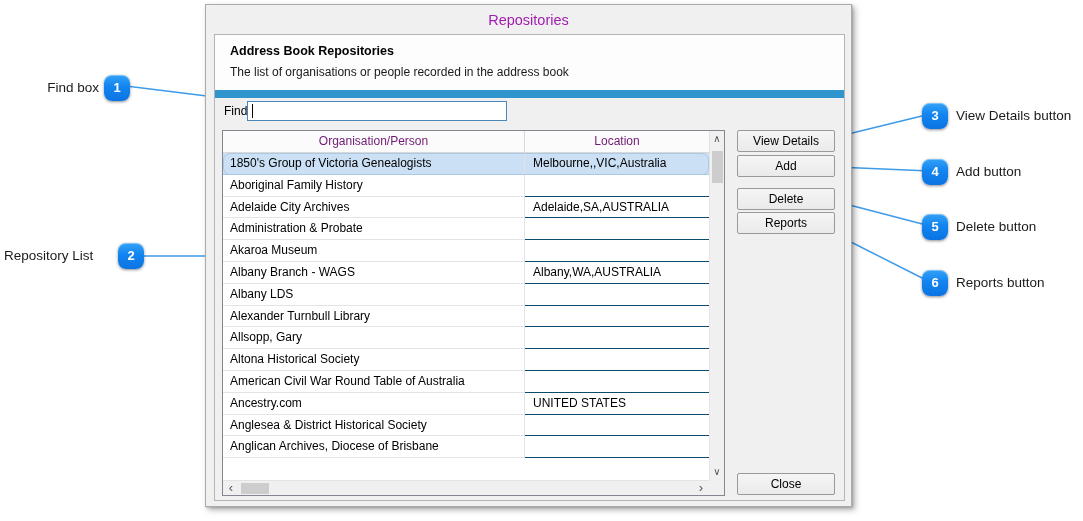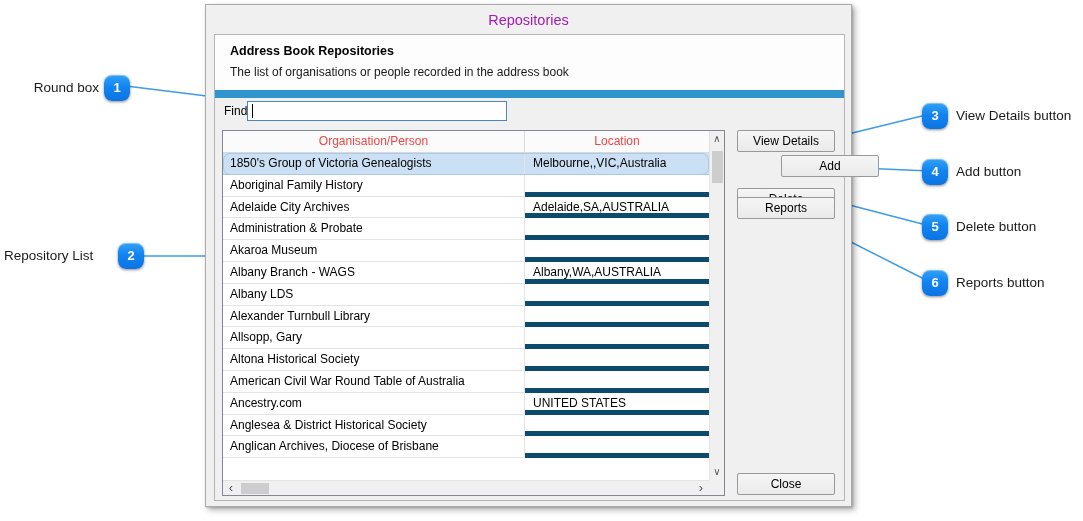--- a/index.html
+++ b/index.html
@@ -88,7 +88,7 @@
     <line x1="930" y1="282" x2="841" y2="237" stroke="#3d9be9" stroke-width="1.5"></line>
   </svg>
 
-  <div class="callout-label" style="left:0; top:80px; width:99px; text-align:right;">Round box</div>
+  <div class="callout-label" style="left:0; top:80px; width:99px; text-align:right;">Find box</div>
   <div class="badge" style="left:104px; top:75px;">1</div>
 
   <div class="callout-label" style="left:4px; top:248px; width:113px; text-align:left;">Repository List</div>

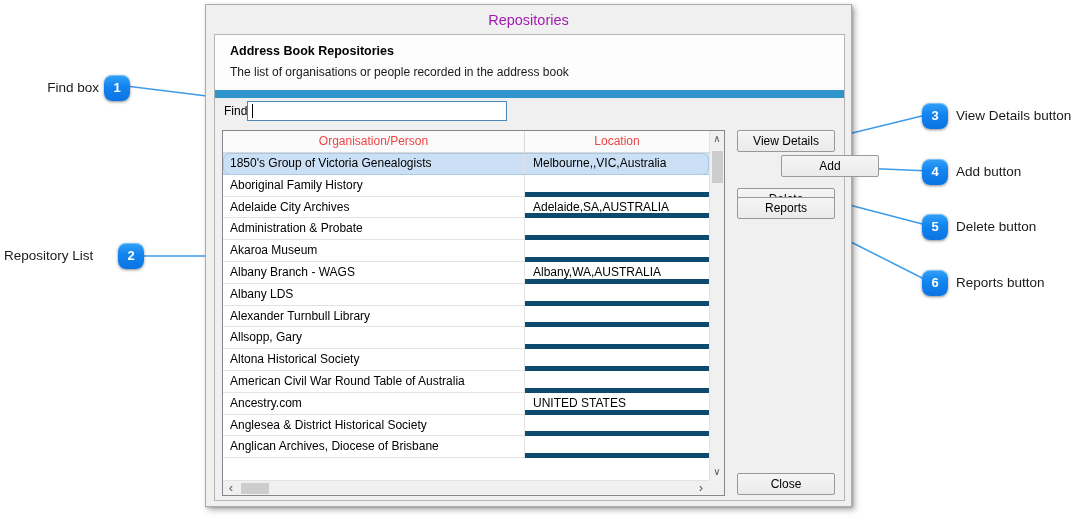--- a/index.html
+++ b/index.html
@@ -41,7 +41,7 @@
            display:grid; grid-template-columns:486px 15px; grid-template-rows:349px 15px; }
   .cols-area { display:flex; flex-direction:column; overflow:hidden; }
   .thead { display:flex; height:22px; background:#fbfbfb; border-bottom:1px solid #d9d9d9; flex:none; }
-  .th { font-size:12px; text-align:center; line-height:21px; color:#ef4444; }
+  .th { font-size:12px; text-align:center; line-height:21px; color:#701a75; }
   .th.col1 { width:302px; border-right:1px solid #d9d9d9; }
   .th.col2 { flex:1; }
   .tbody { flex:1; overflow:hidden; }

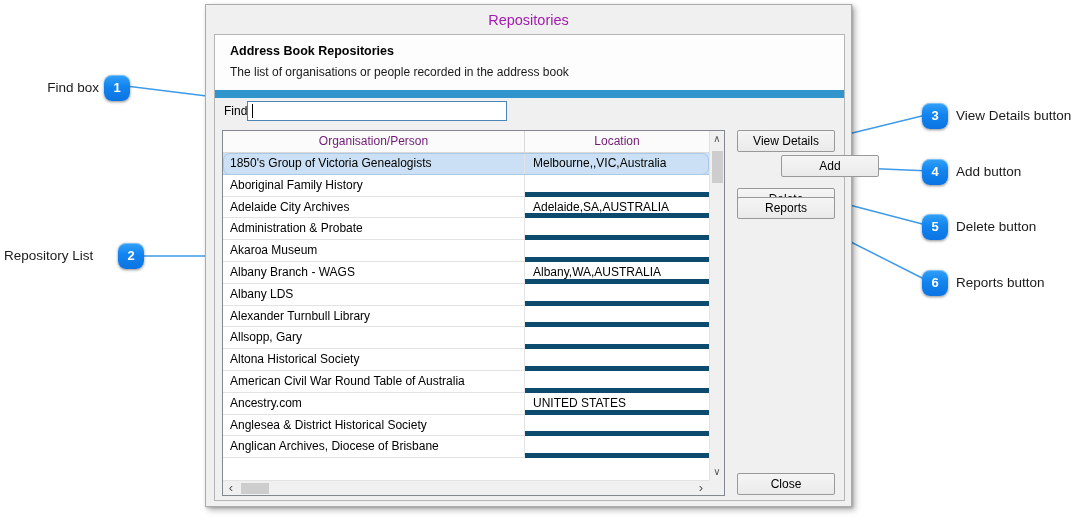--- a/index.html
+++ b/index.html
@@ -69,7 +69,7 @@
          border:1px solid #999999; border-radius:2px; font-family:"Liberation Sans",sans-serif;
          font-size:12px; color:#000; text-align:center; line-height:20px; }
   .btn-view   { left:522px; top:95px; }
-  .btn-add    { left:522px; top:120px;margin-left:44px; }
+  .btn-add    { left:522px; top:120px; }
   .btn-delete { left:522px; top:145px;margin-top:8px; }
   .btn-reports{ left:522px; top:162px; }
   .btn-close  { left:522px; top:438px; }

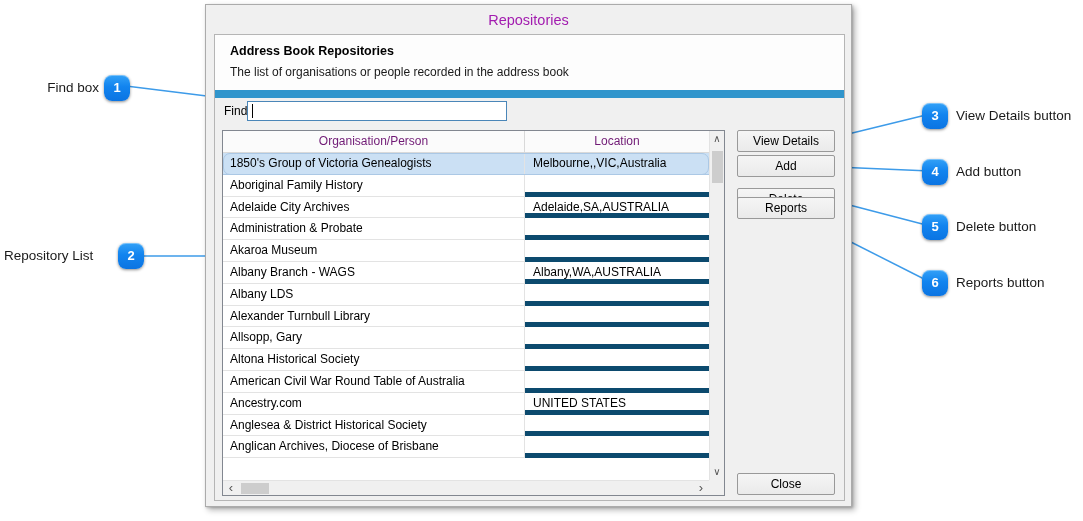--- a/index.html
+++ b/index.html
@@ -48,7 +48,7 @@
   .trow { display:flex; height:21.8px; background:#fff;border-radius:7px; }
   .td { font-size:12px; line-height:21px; white-space:nowrap; overflow:hidden; }
   .td.col1 { width:302px; padding-left:7px; border-right:1px solid #e3e3e3; border-bottom:1px solid #e3e3e3; }
-  .td.col2 { flex:1; padding-left:8px; border-bottom:5px solid #0c4a6e; }
+  .td.col2 { flex:1; padding-left:8px; border-bottom:1px solid #0c4a6e; }
   .trow.selected .td { background:#cbe0f4; border-bottom:1px solid #abc8e5; }
   .trow.selected { outline:1px solid #abc8e5; outline-offset:-1px; }
 

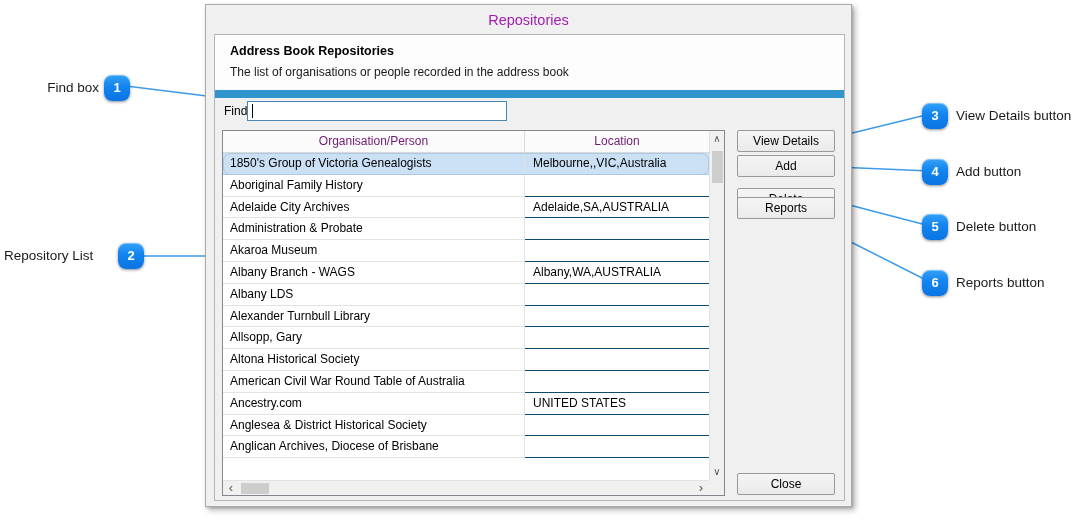--- a/index.html
+++ b/index.html
@@ -71,7 +71,7 @@
   .btn-view   { left:522px; top:95px; }
   .btn-add    { left:522px; top:120px; }
   .btn-delete { left:522px; top:145px;margin-top:8px; }
-  .btn-reports{ left:522px; top:162px; }
+  .btn-reports{ left:522px; top:177px; }
   .btn-close  { left:522px; top:438px; }
 </style>
 </head>

